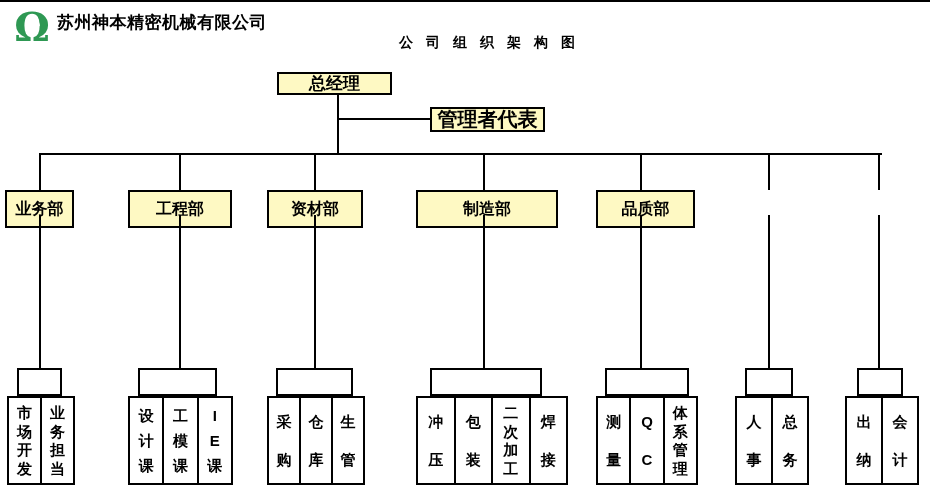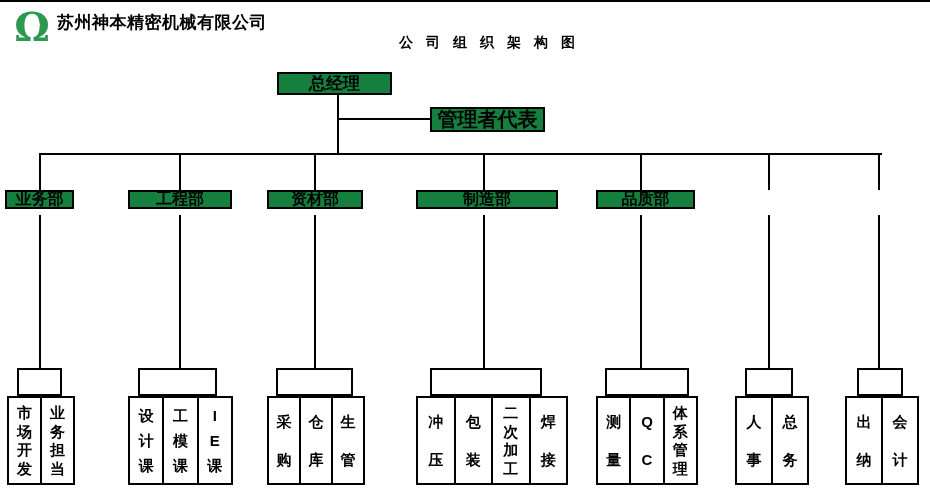--- a/index.html
+++ b/index.html
@@ -37,7 +37,7 @@
   .box {
     position: absolute;
     border: 2px solid #000;
-    background: #15803d;
+    background: #fef9c3;
     display: flex;
     align-items: center;
     justify-content: center;

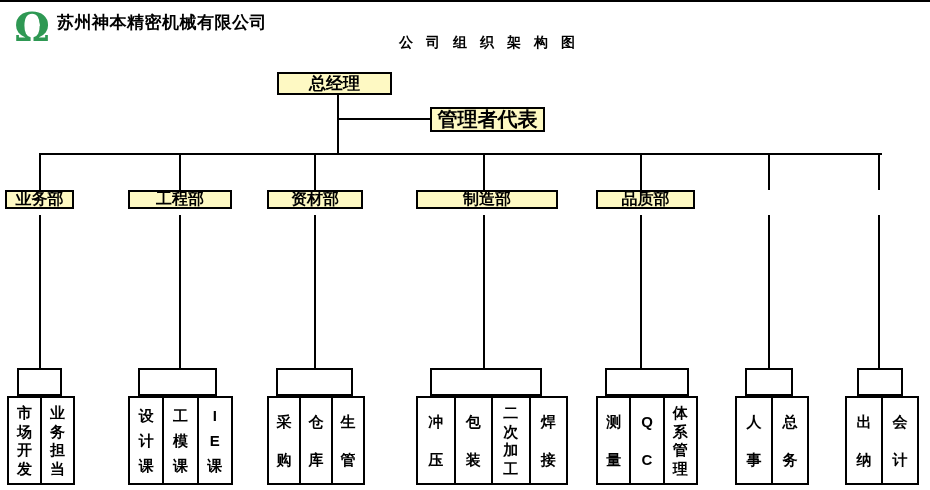--- a/index.html
+++ b/index.html
@@ -46,7 +46,7 @@
   }
   .gm-box   { left: 277px; top: 70px;  width: 115px; height: 23px; font-size: 17px; }
   .mgr-box  { left: 430px; top: 105px; width: 115px; height: 25px; font-size: 20px; }
-  .dept-box { top: 188px; height: 19px; font-size: 16px; }
+  .dept-box { top: 188px; height: 38px; font-size: 16px; }
   .hline, .vline { position: absolute; background: #000; }
   .conn-box {
     position: absolute;

